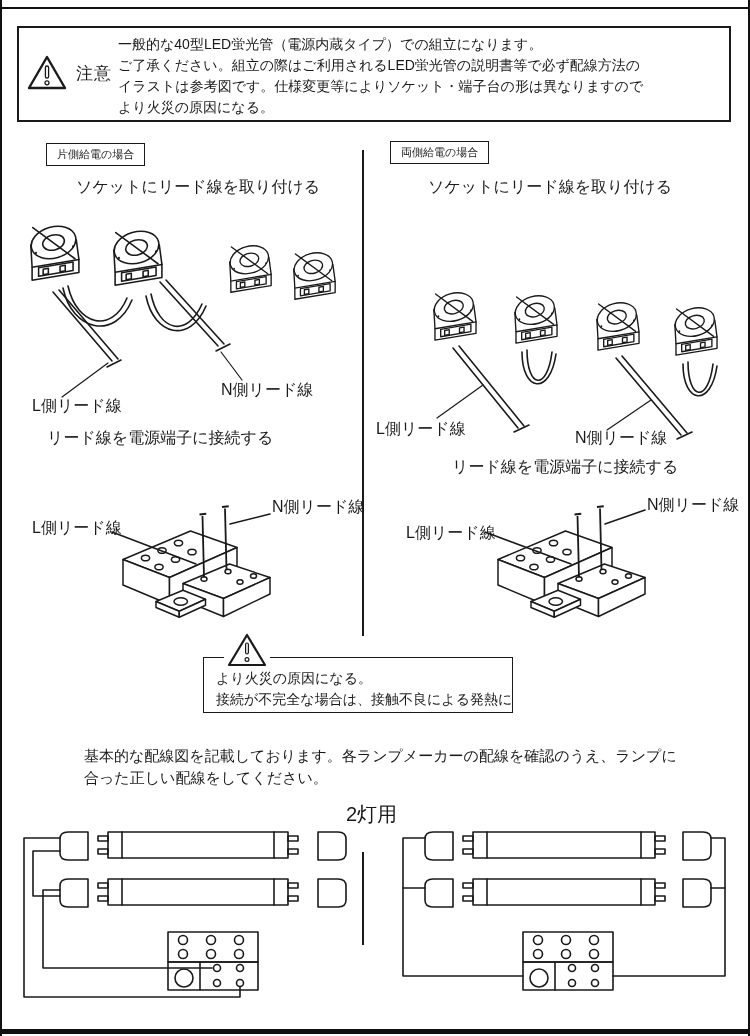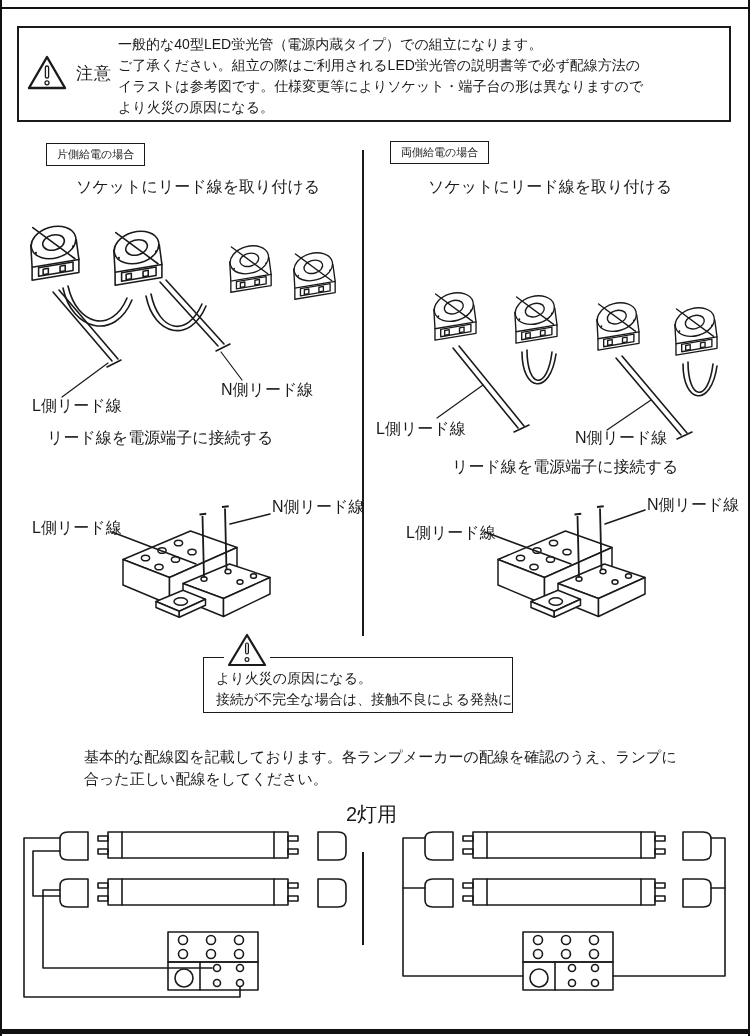--- a/index.html
+++ b/index.html
@@ -17,7 +17,7 @@
   .mid-warning{left:203px;top:657px;width:308px;height:54px;border:1.5px solid #1a1a1a;}
   .mid-warning-text{left:12px;top:10px;font-size:14px;line-height:21px;white-space:nowrap;}
   .white-patch{background:#fff;}
-  .note{left:84px;top:746px;font-size:15px;line-height:21.5px;white-space:nowrap;}
+  .note{left:84px;top:746px;font-size:15px;line-height:21.5px;white-space:nowrap;font-family:Liberation Serif, serif;}
   .heading2{left:346px;top:801px;font-size:20px;white-space:nowrap;}
   svg{display:block;}
   .ln{stroke:#1a1a1a;stroke-width:1.6;fill:none;stroke-linecap:round;stroke-linejoin:round;}

